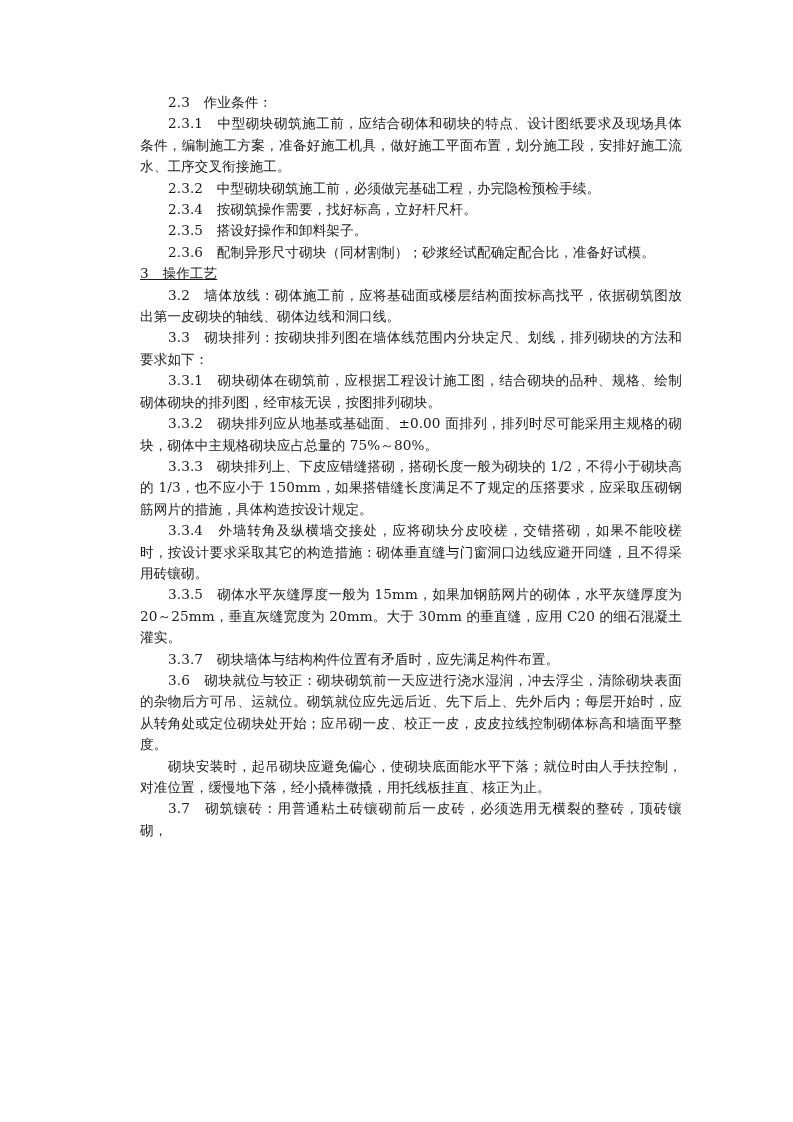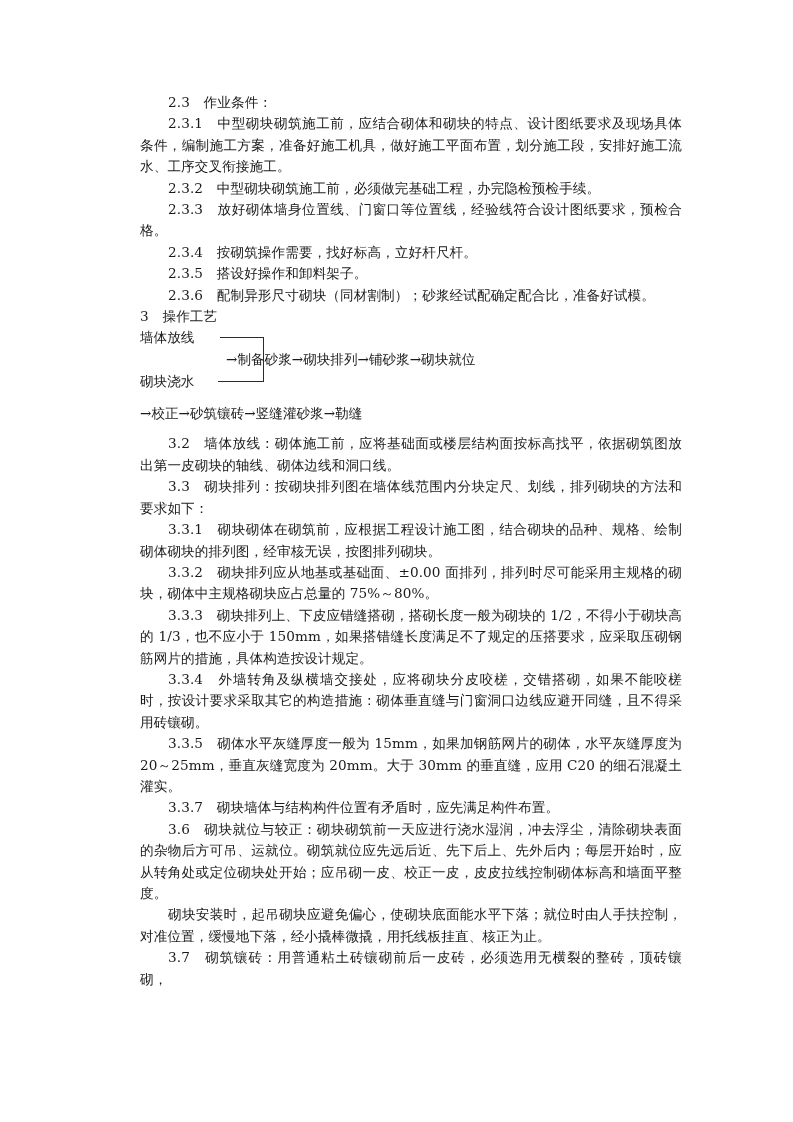--- a/index.html
+++ b/index.html
@@ -112,7 +112,6 @@
     <p class="para indent2">2.3　作业条件：</p>
     <p class="para indent2">2.3.1　中型砌块砌筑施工前，应结合砌体和砌块的特点、设计图纸要求及现场具体条件，编制施工方案，准备好施工机具，做好施工平面布置，划分施工段，安排好施工流水、工序交叉衔接施工。</p>
     <p class="para indent2">2.3.2　中型砌块砌筑施工前，必须做完基础工程，办完隐检预检手续。</p>
-    <p class="para indent2">2.3.3　放好砌体墙身位置线、门窗口等位置线，经验线符合设计图纸要求，预检合格。</p>
     <p class="para indent2">2.3.4　按砌筑操作需要，找好标高，立好杆尺杆。</p>
     <p class="para indent2">2.3.5　搭设好操作和卸料架子。</p>
     <p class="para indent2">2.3.6　配制异形尺寸砌块（同材割制）；砂浆经试配确定配合比，准备好试模。</p>

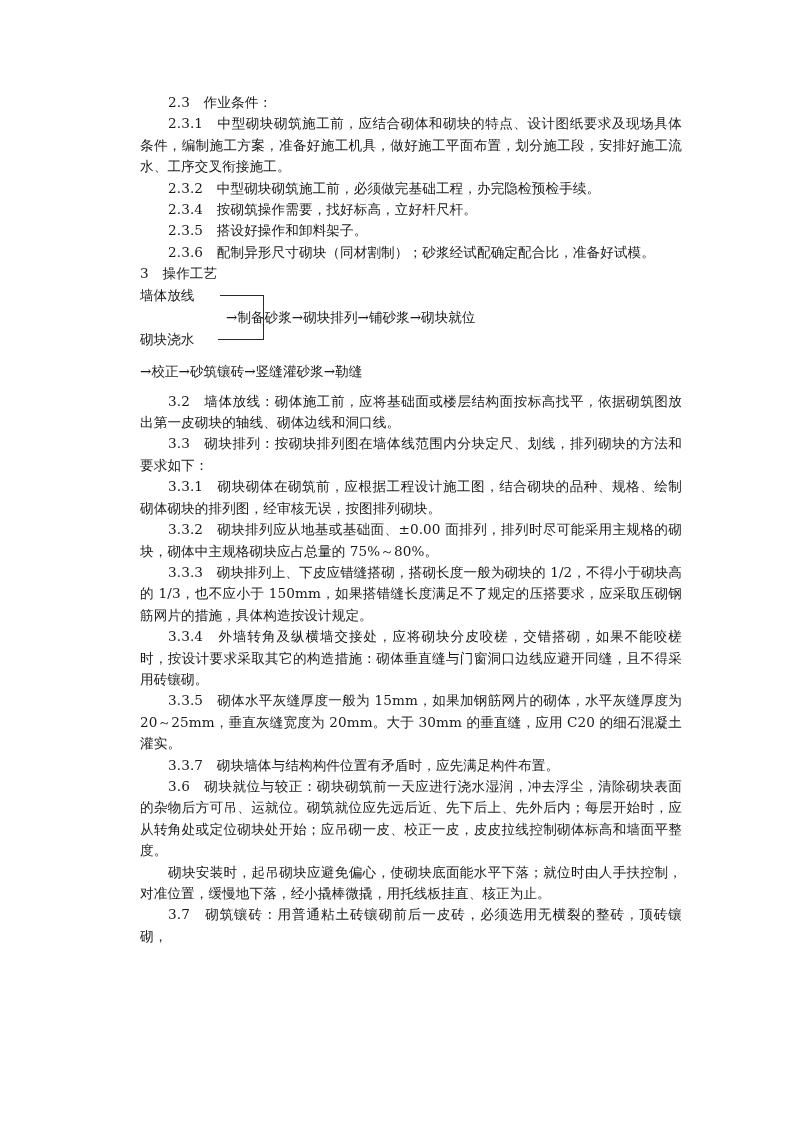--- a/index.html
+++ b/index.html
@@ -40,6 +40,7 @@
   }
   p.noindent {
     text-indent: 0;
+    text-decoration: underline;
   }
 
   

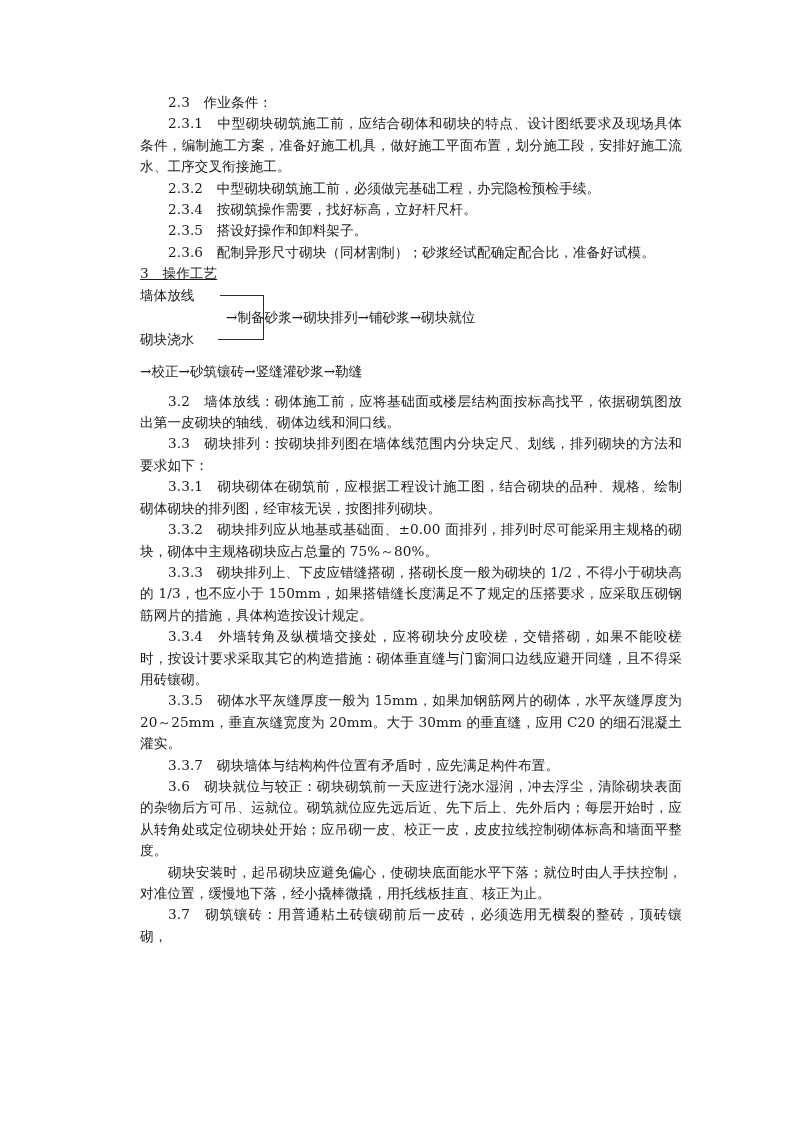--- a/index.html
+++ b/index.html
@@ -118,15 +118,6 @@
     <p class="para indent2">2.3.6　配制异形尺寸砌块（同材割制）；砂浆经试配确定配合比，准备好试模。</p>
     <p class="para noindent">3　操作工艺</p>
 
-    <div class="flow">
-      <span class="flow-label flow-top">墙体放线</span>
-      <span class="flow-label flow-bottom">砌块浇水</span>
-      <span class="ln ln-h-top"></span>
-      <span class="ln ln-h-bot"></span>
-      <span class="ln ln-v"></span>
-      <span class="flow-mid">→制备砂浆→砌块排列→铺砂浆→砌块就位</span>
-      <span class="flow-row2">→校正→砂筑镶砖→竖缝灌砂浆→勒缝</span>
-    </div>
 
     <p class="para indent2">3.2　墙体放线：砌体施工前，应将基础面或楼层结构面按标高找平，依据砌筑图放出第一皮砌块的轴线、砌体边线和洞口线。</p>
     <p class="para indent2">3.3　砌块排列：按砌块排列图在墙体线范围内分块定尺、划线，排列砌块的方法和要求如下：</p>

